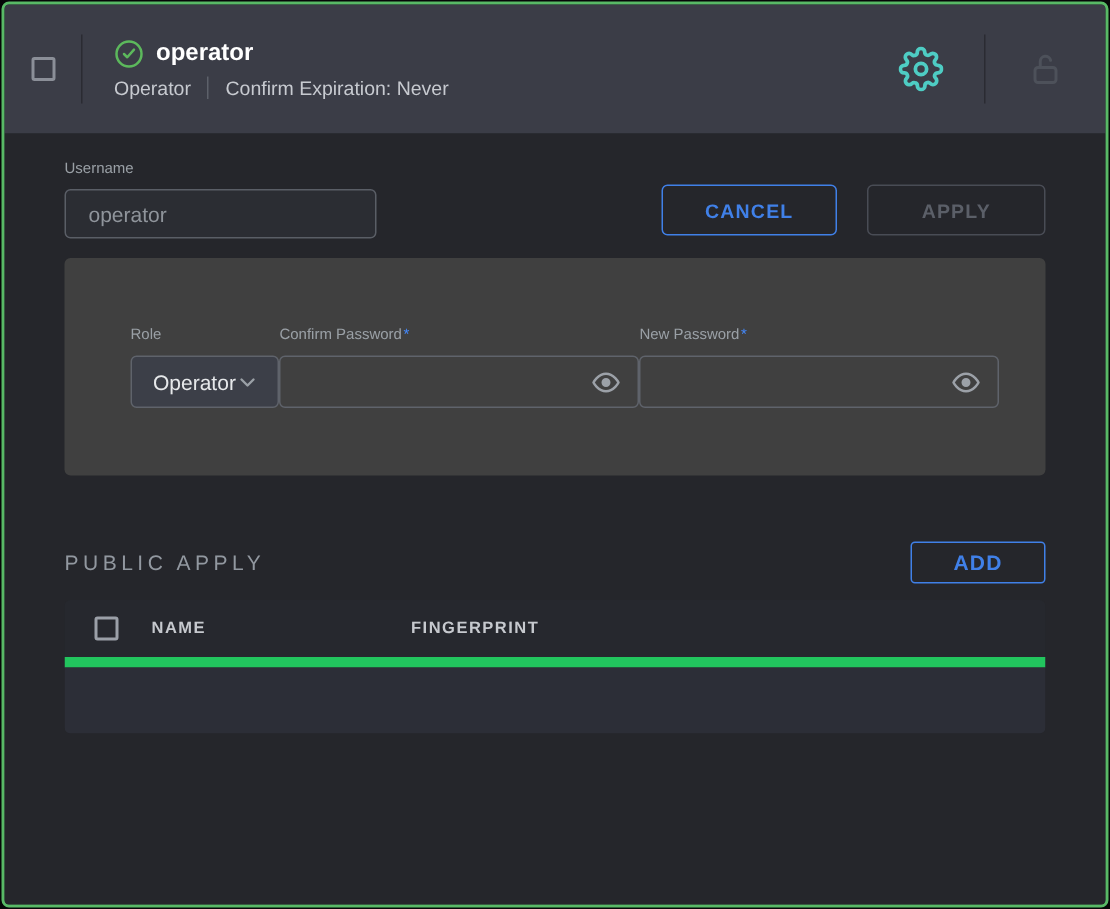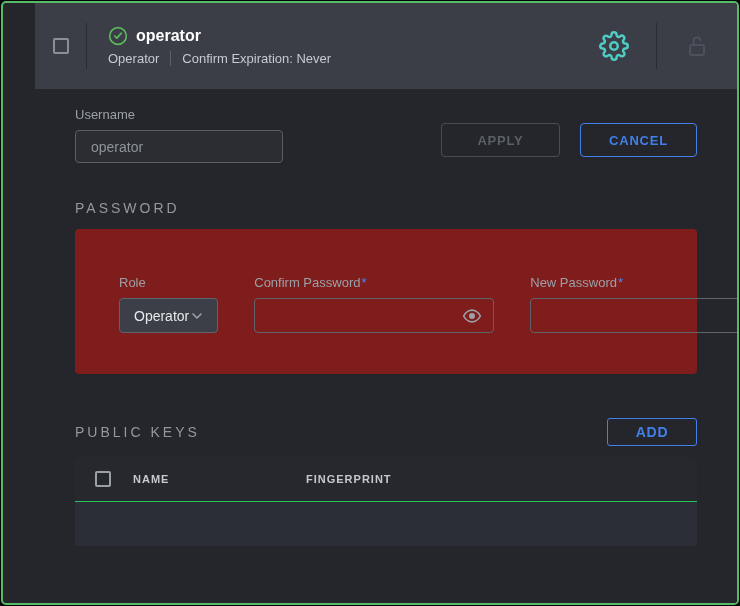--- a/index.html
+++ b/index.html
@@ -12,7 +12,7 @@
     width: 738px; height: 604px; margin: 1px;
     border: 2px solid #58b966; border-radius: 5px;
     background: #25262b; overflow: hidden;
-    display: flex; flex-direction: column; padding-left: 32px;
+    display: flex; flex-direction: column;
   }
   
   .hdr {

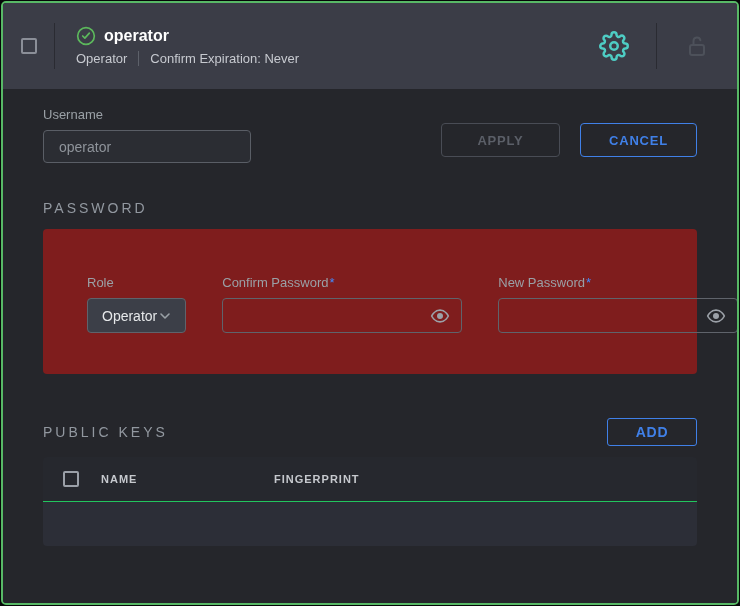--- a/index.html
+++ b/index.html
@@ -37,7 +37,7 @@
   
   .content { flex: 1; padding: 0 40px; background: #25262b; }
   .uname-row { display: flex; margin-top: 18px; align-items: flex-start; }
-  .field-label { font-size: 13px; color: #9aa0a6; display: block; }
+  .field-label { font-size: 10px; color: #9aa0a6; display: block; }
   .req { color: #448aff; margin-left: 1px; }
   .uname-input {
     margin-top: 8px; width: 208px; height: 33px;

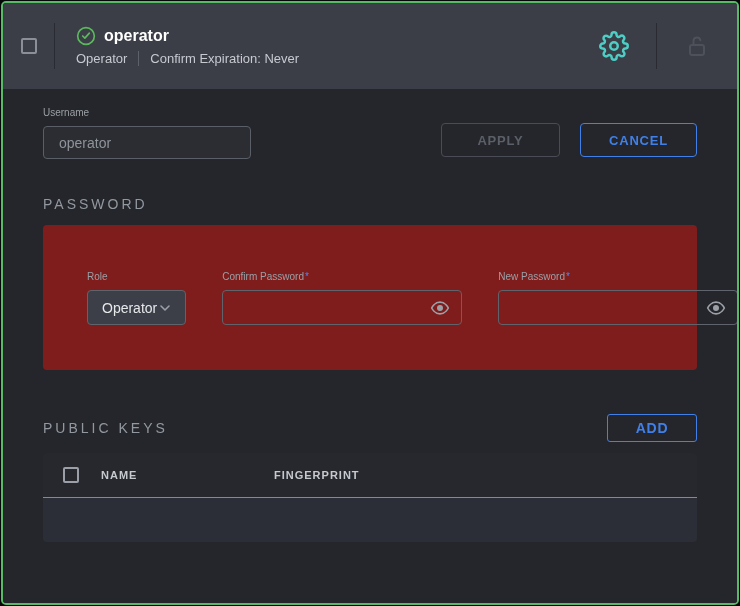--- a/index.html
+++ b/index.html
@@ -145,8 +145,8 @@
         <input class="uname-input" type="text" value="operator" style="">
       </div>
       <div class="btn-row">
+        <button class="btn btn-cancel">CANCEL</button>
         <button class="btn btn-apply">APPLY</button>
-        <button class="btn btn-cancel">CANCEL</button>
       </div>
     </div>
 

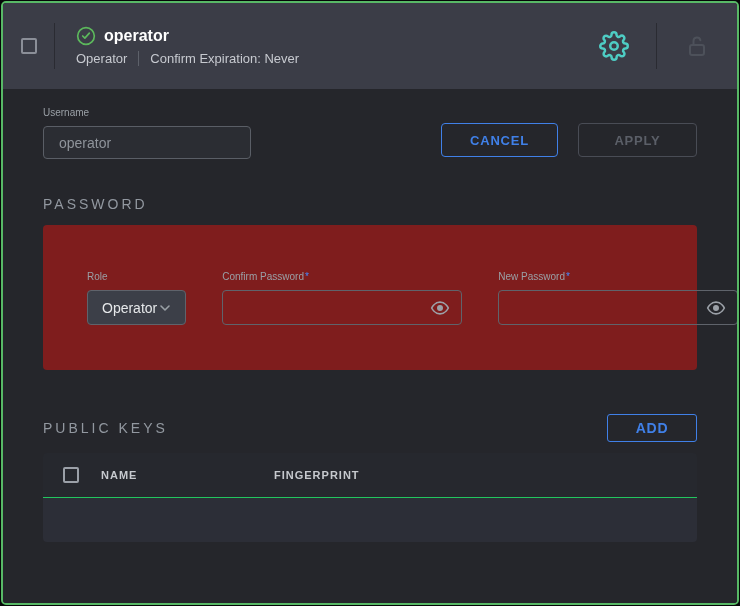--- a/index.html
+++ b/index.html
@@ -150,7 +150,6 @@
       </div>
     </div>
 
-    <h2 class="section-heading pw-heading">PASSWORD</h2>
 
     <div class="card">
       <div class="fld">

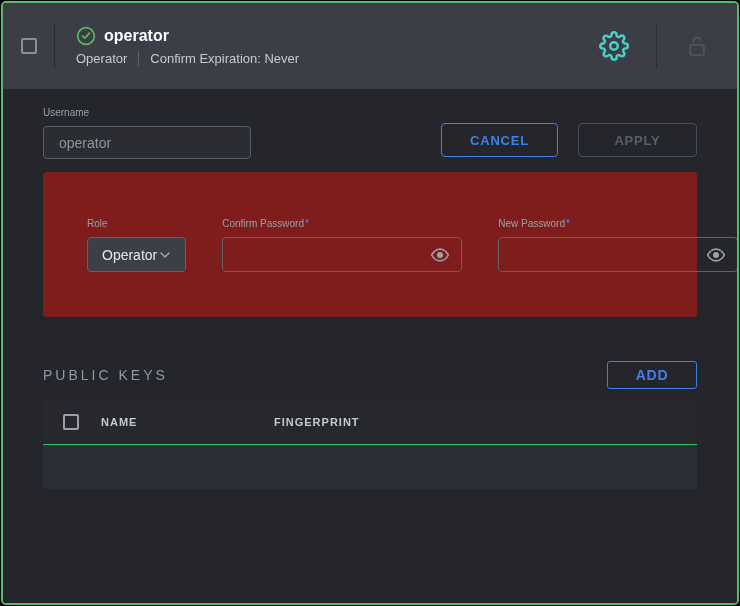--- a/index.html
+++ b/index.html
@@ -58,9 +58,9 @@
   }
   .pw-heading { margin-top: 37px; }
   .card {
-    margin-top: 13px; height: 145px; background: #7f1d1d; border-radius: 4px;
+    margin-top: 13px; height: 145px; background: #404040; border-radius: 4px;
     padding: 46px 44px 0 44px;
-    display: grid; grid-template-columns: 1fr 1fr 1fr; column-gap: 36px;
+    display: grid; grid-template-columns: 1fr 1fr 1fr; 
   }
   .fld { display: flex; flex-direction: column; }
   .select-box {

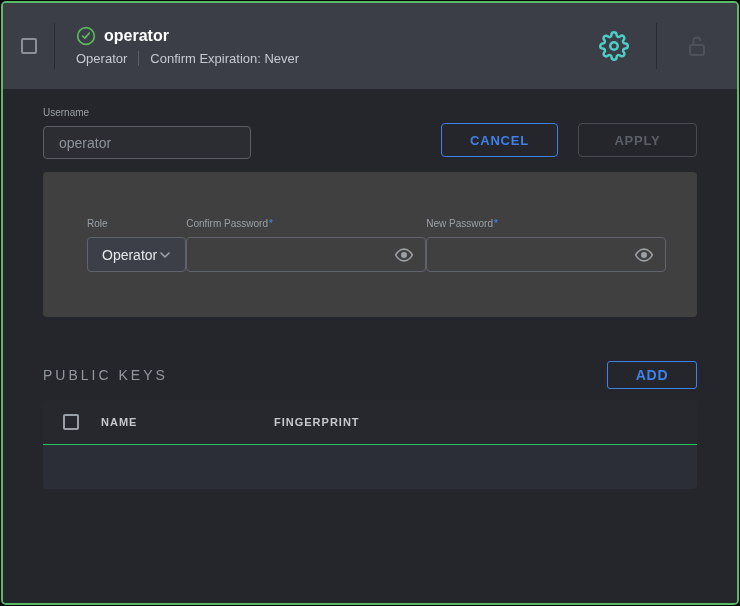--- a/index.html
+++ b/index.html
@@ -194,7 +194,7 @@
     </div>
 
     <div class="pk-row">
-      <h2 class="section-heading">PUBLIC KEYS</h2>
+      <h2 class="section-heading">PUBLIC APPLY</h2>
       <button class="btn-add">ADD</button>
     </div>
 

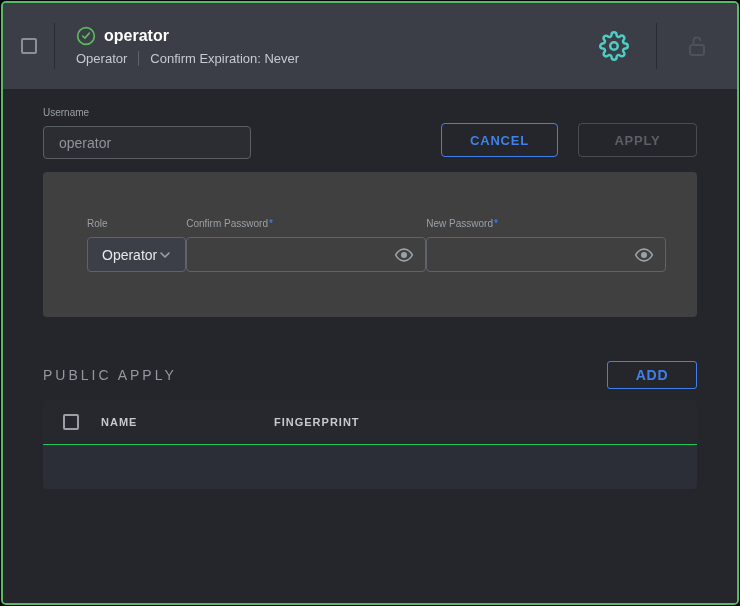--- a/index.html
+++ b/index.html
@@ -86,7 +86,7 @@
   .table { margin-top: 11px; border-radius: 4px; overflow: hidden; }
   .thead {
     height: 45px; background: #26282e; display: flex; align-items: center;
-    padding-left: 20px; border-bottom: 1px solid #22c55e;
+    padding-left: 20px; border-bottom: 7px solid #22c55e;
   }
   .th { font-size: 11px; letter-spacing: 1px; color: #c6c9ce; font-weight: bold; }
   .th-name { margin-left: 22px; width: 173px; }

